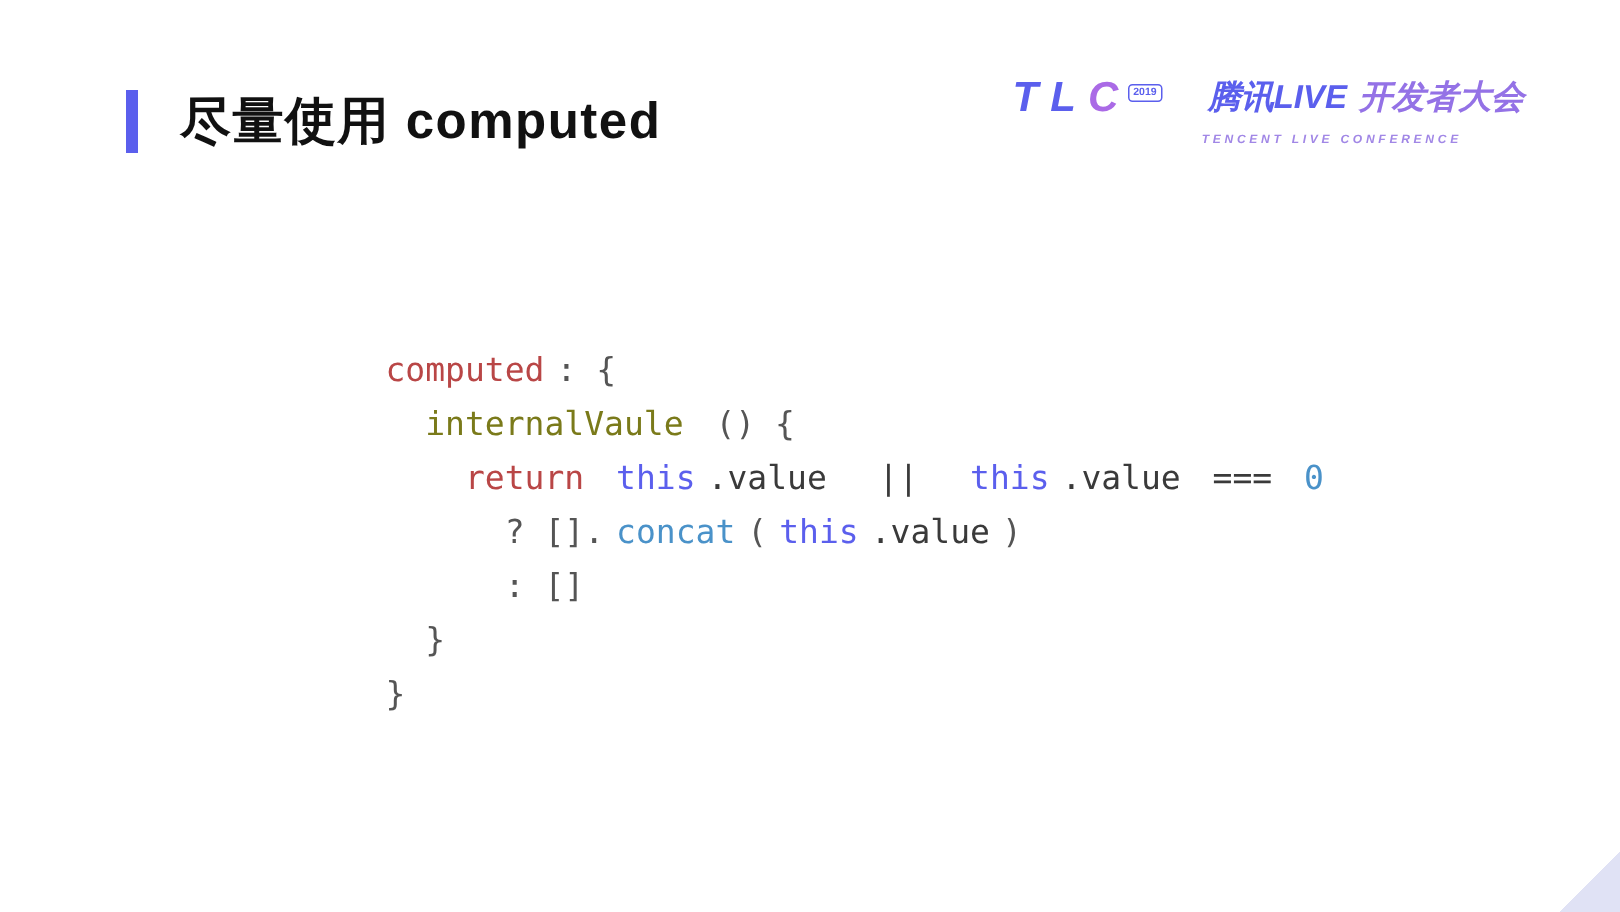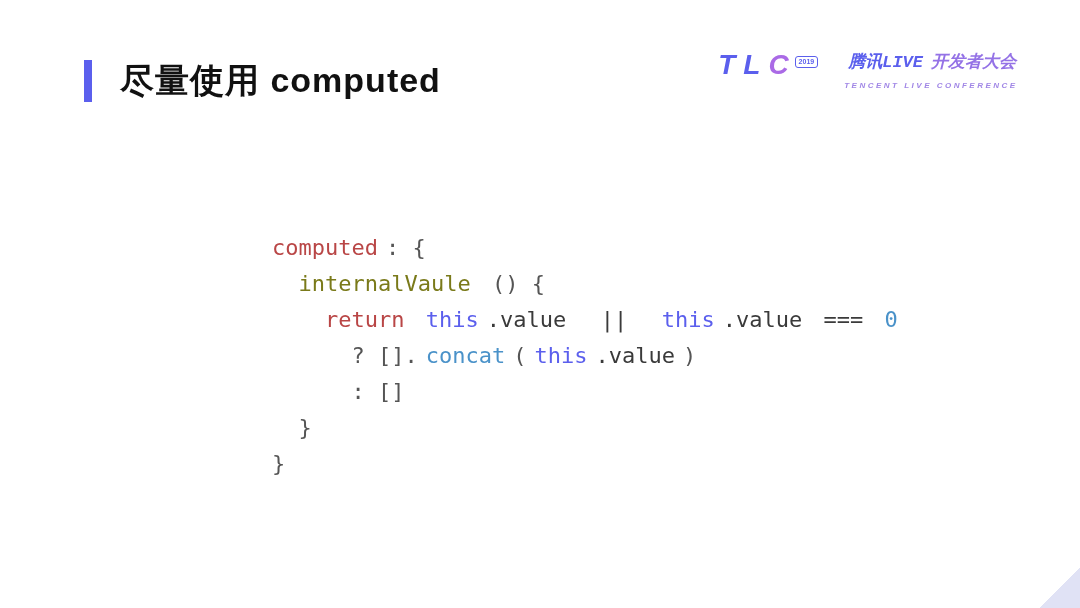--- a/index.html
+++ b/index.html
@@ -69,10 +69,9 @@
       margin-top: -2px;
     }
     .conf-cn {
-      font-size: 17px;
+      font-size: 22px;
       font-weight: 700;
       font-style: italic;
-      font-family: Liberation Mono, monospace;
     }
     .conf-cn .a { color: #5B5FED; }
     .conf-cn .b { color: #9472E6; }

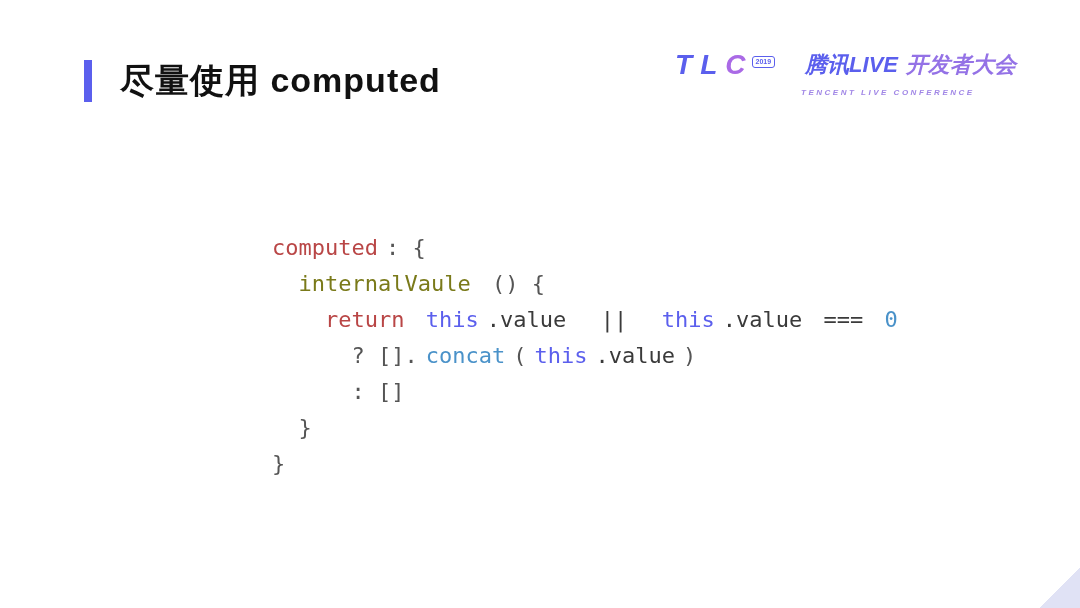--- a/index.html
+++ b/index.html
@@ -86,7 +86,7 @@
     .code-block {
       position: absolute;
       top: 218px;
-      left: 256px;
+      left: 241px;
       font-family: ui-monospace, SFMono-Regular, Menlo, Consolas, monospace;
       font-size: 22px;
       line-height: 36px;

